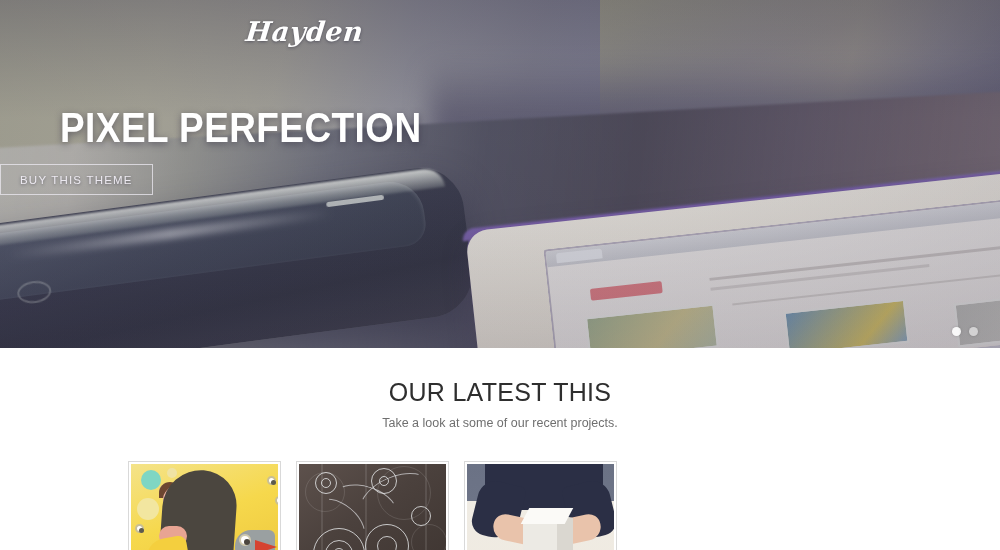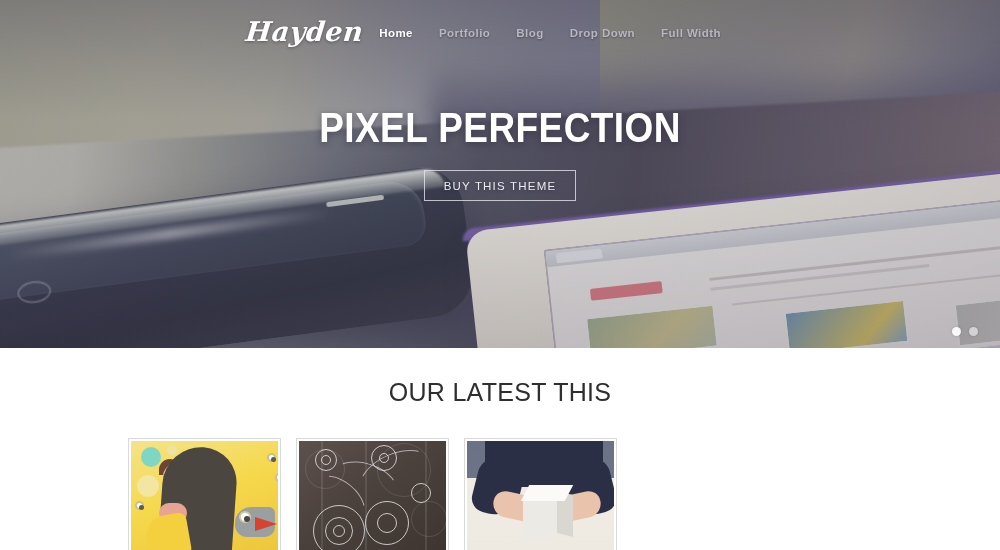--- a/index.html
+++ b/index.html
@@ -366,13 +366,6 @@
 
   <div class="topbar">
     <div class="logo">Hayden</div>
-    <nav class="nav">
-      <a href="#" class="active">Home</a>
-      <a href="#">Portfolio</a>
-      <a href="#">Blog</a>
-      <a href="#">Drop Down</a>
-      <a href="#">Full Width</a>
-    </nav>
   </div>
 
   <div class="hero-copy">

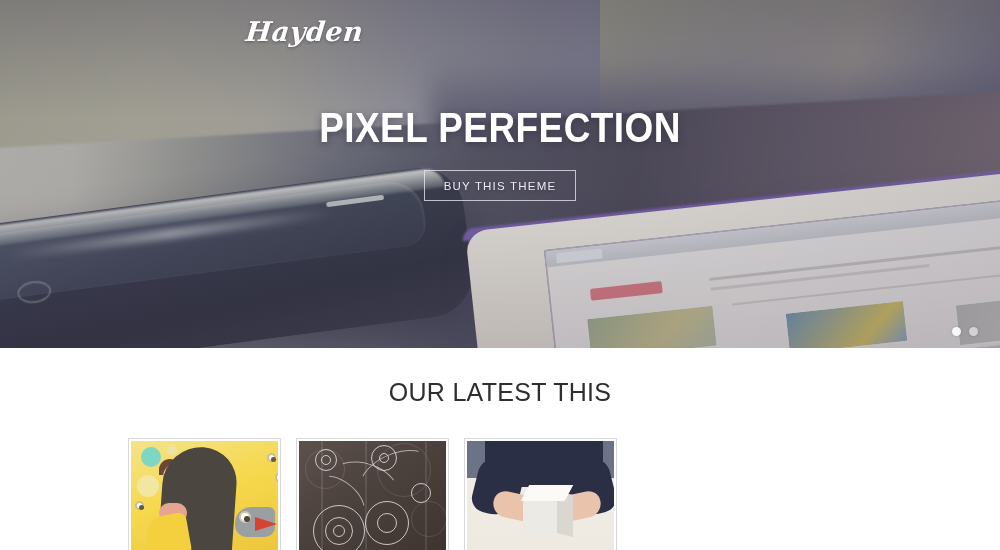--- a/index.html
+++ b/index.html
@@ -187,7 +187,6 @@
 
   .hero-copy{
     position:absolute; left:0; top:0; width:1000px; z-index:8;
-    text-align:center;
   }
   .hero-title{
     margin-top:107px;

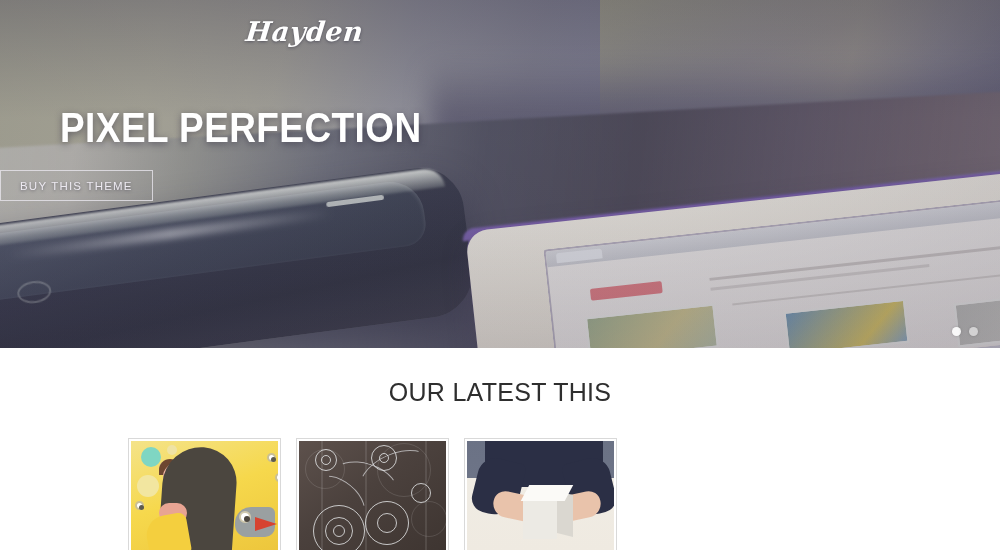--- a/index.html
+++ b/index.html
@@ -202,7 +202,7 @@
     text-shadow:0 1px 5px rgba(45,42,62,.5);
   }
   .hero-btn{
-    display:inline-block; margin-top:21px;
+    display:inline-block; margin-top:15px;
     padding:9px 19px 8px;
     border:1px solid rgba(233,231,238,.78);
     color:#ece9f0; background:transparent;

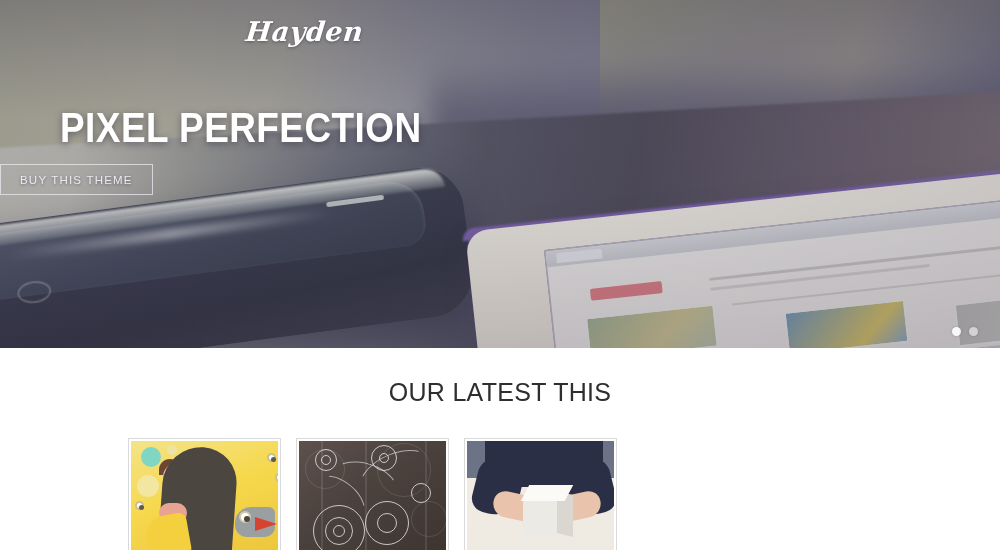--- a/index.html
+++ b/index.html
@@ -380,6 +380,7 @@
 
 <section class="work">
   <h2>OUR LATEST THIS</h2>
+  <p class="lead">Take a look at some of our recent projects.</p>
 
   <div class="grid">
 

